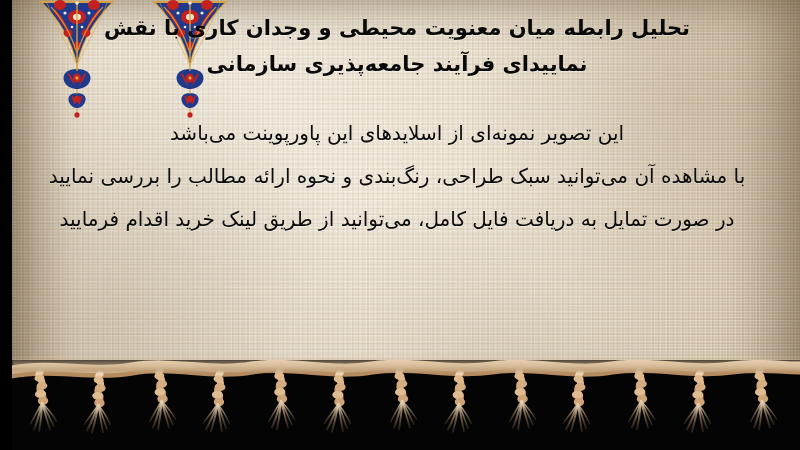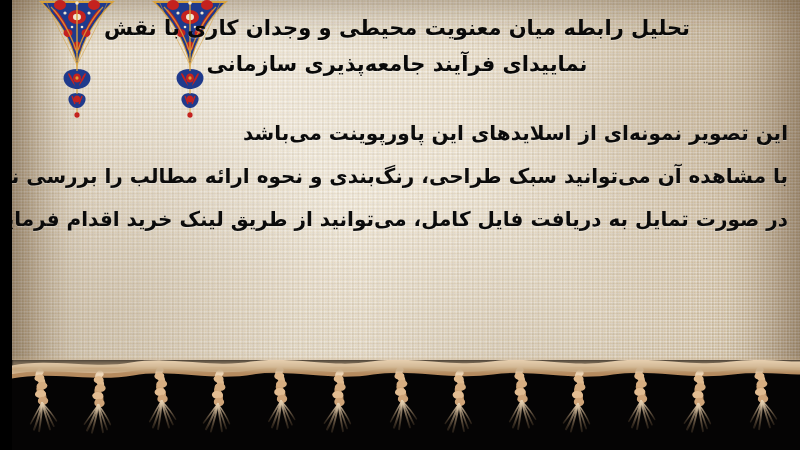--- a/index.html
+++ b/index.html
@@ -133,12 +133,11 @@
   .body-line {
     color: #0b0b0b;
     font-size: 20px;
-    font-weight: bold;
+    font-weight: normal;
     line-height: 43px;
     letter-spacing: 0.1px;
     text-shadow: 0 1px 0 rgba(255,255,255,0.28);
     white-space: nowrap;
-    text-align: right;
   }
 
   

